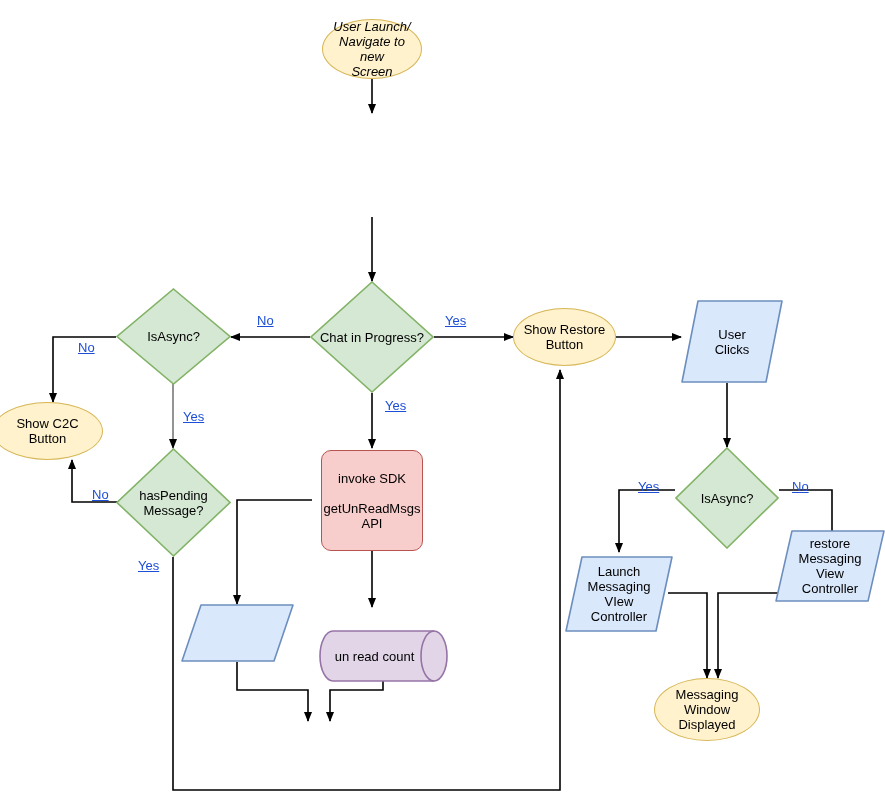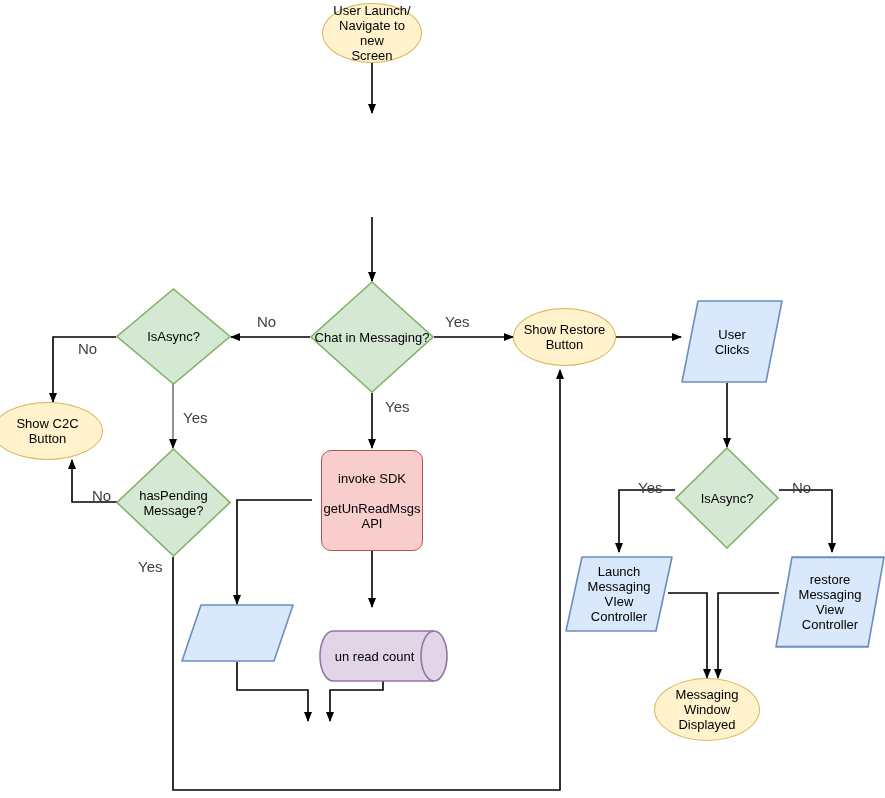--- a/index.html
+++ b/index.html
@@ -76,7 +76,7 @@
     </g>
   </svg>
 
-  <div class="node ellipse yellow" style="left:322px;top:3px;width:100px;height:60px;">
+  <div class="node ellipse yellow" style="left:322px;top:19px;width:100px;height:60px;font-style:italic;">
     <span>User Launch/
 Navigate to new
 Screen</span>

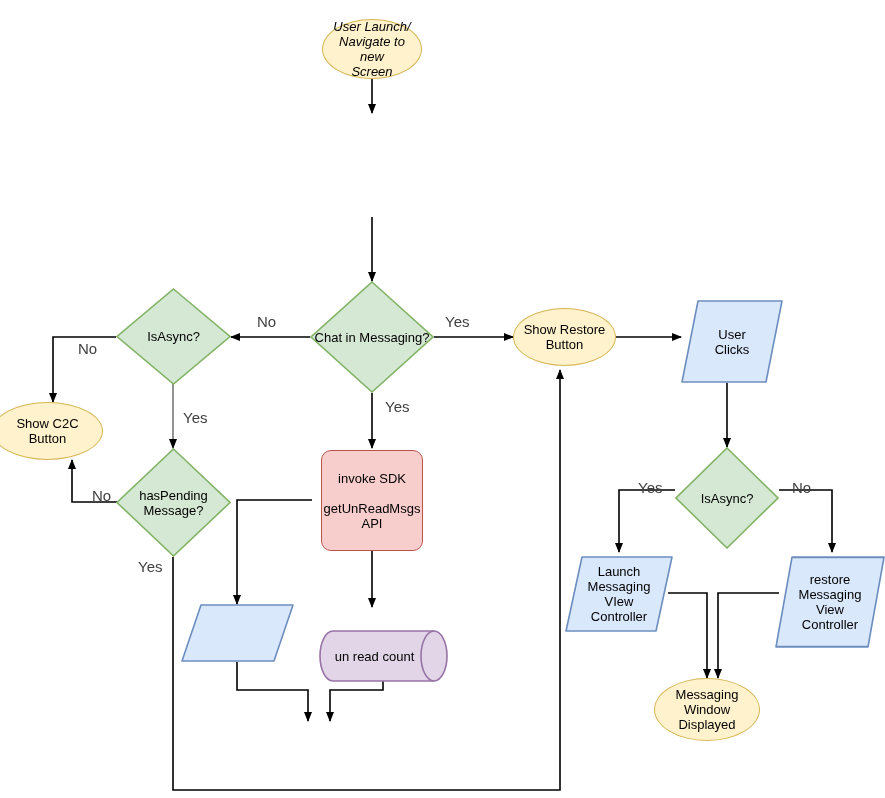--- a/index.html
+++ b/index.html
@@ -21,7 +21,7 @@
   .cyl{background:transparent;border:none;margin-top:23px;}
   .cyl .cshape{position:absolute;left:0;top:0;width:100%;height:100%;}
   .cyl .clabel{position:relative;z-index:2;}
-  .elabel{position:absolute;font-size:15px;color:#404040;background:transparent;white-space:nowrap;}
+  .elabel{position:absolute;font-size:13px;color:#1d4ed8;background:transparent;white-space:nowrap;text-decoration:underline;}
 </style>
 </head>
 <body>

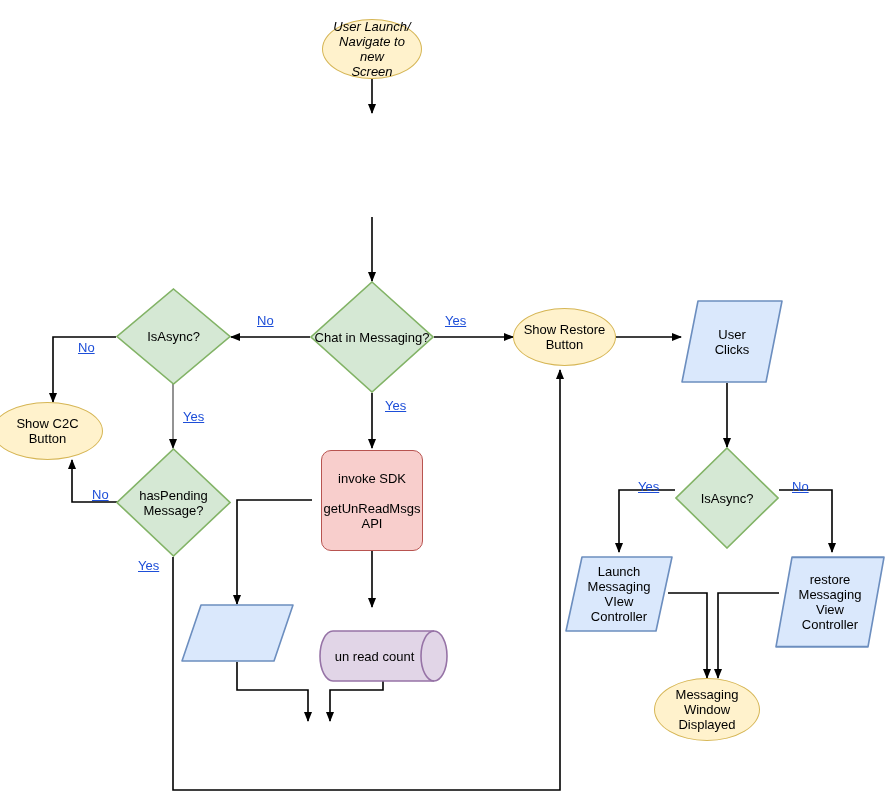--- a/index.html
+++ b/index.html
@@ -87,7 +87,7 @@
     <svg class="dshape" viewBox="0 0 124 112" preserveAspectRatio="none">
       <polygon points="62,1 123,56 62,111 1,56" fill="#d5e8d4" stroke="#82b366" stroke-width="1.6"></polygon>
     </svg>
-    <span class="dlabel">Chat in Messaging?</span>
+    <span class="dlabel">Chat in Progress?</span>
   </div>
 
   <div class="node diamond" style="left:116px;top:288px;width:115px;height:97px;">

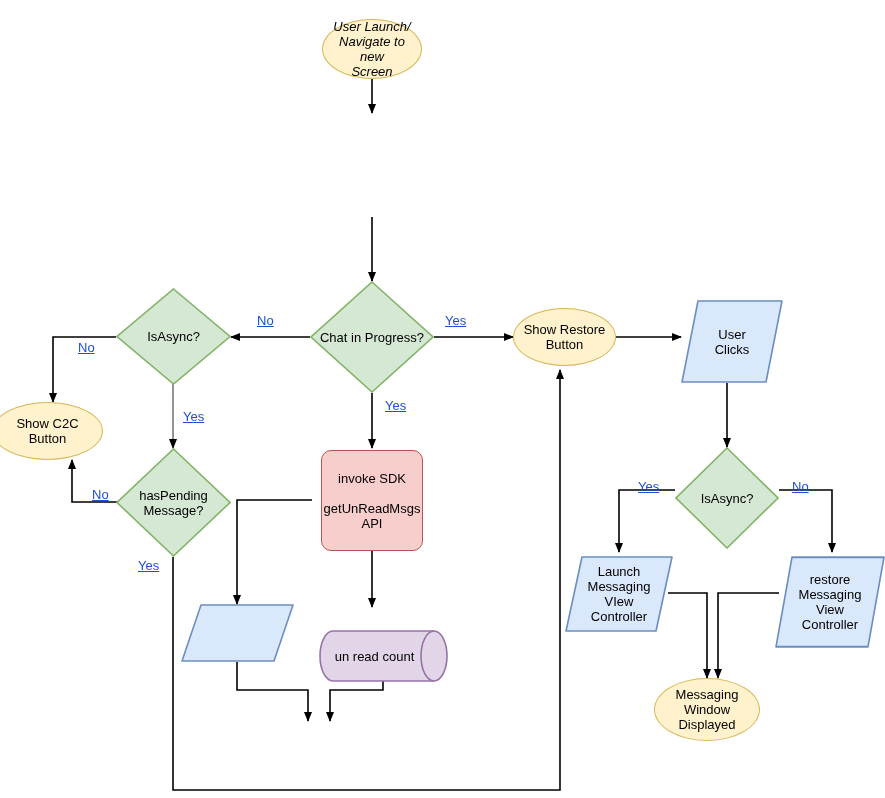--- a/index.html
+++ b/index.html
@@ -162,7 +162,7 @@
 Controller</span>
   </div>
 
-  <div class="node para" style="left:775px;top:556px;width:110px;height:92px;">
+  <div class="node para" style="left:775px;top:530px;width:110px;height:72px;">
     <svg class="pshape" viewBox="0 0 110 76" preserveAspectRatio="none">
       <polygon points="17,1 109,1 93,75 1,75" fill="#dae8fc" stroke="#6c8ebf" stroke-width="1.6" stroke-linejoin="round"></polygon>
     </svg>

